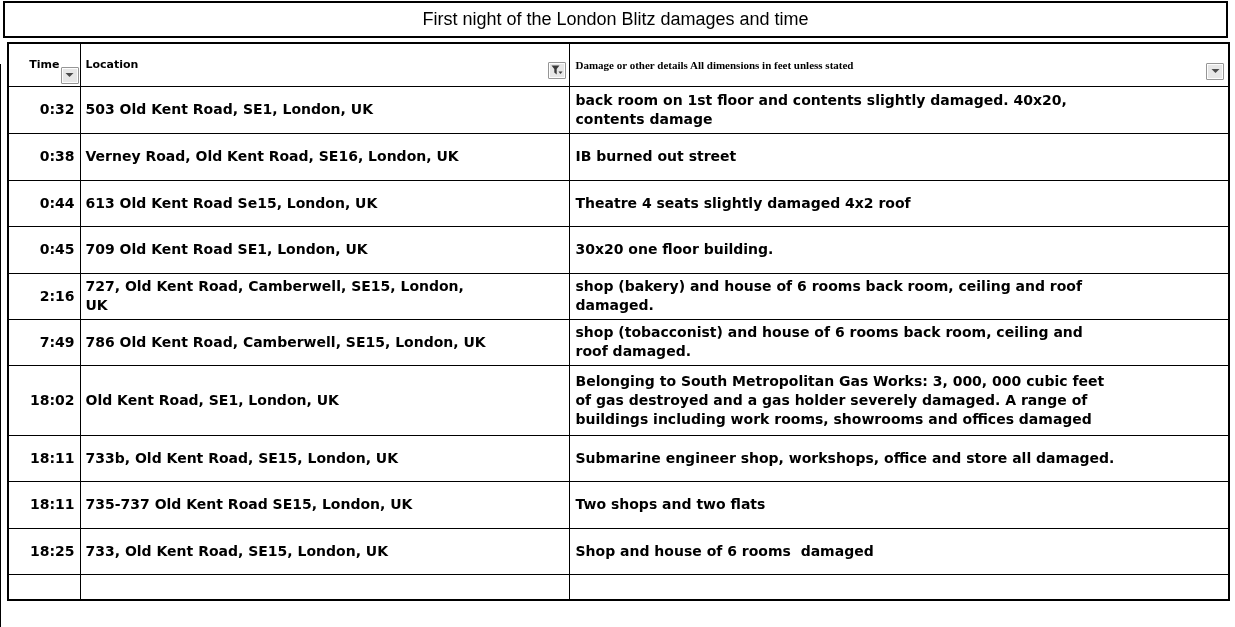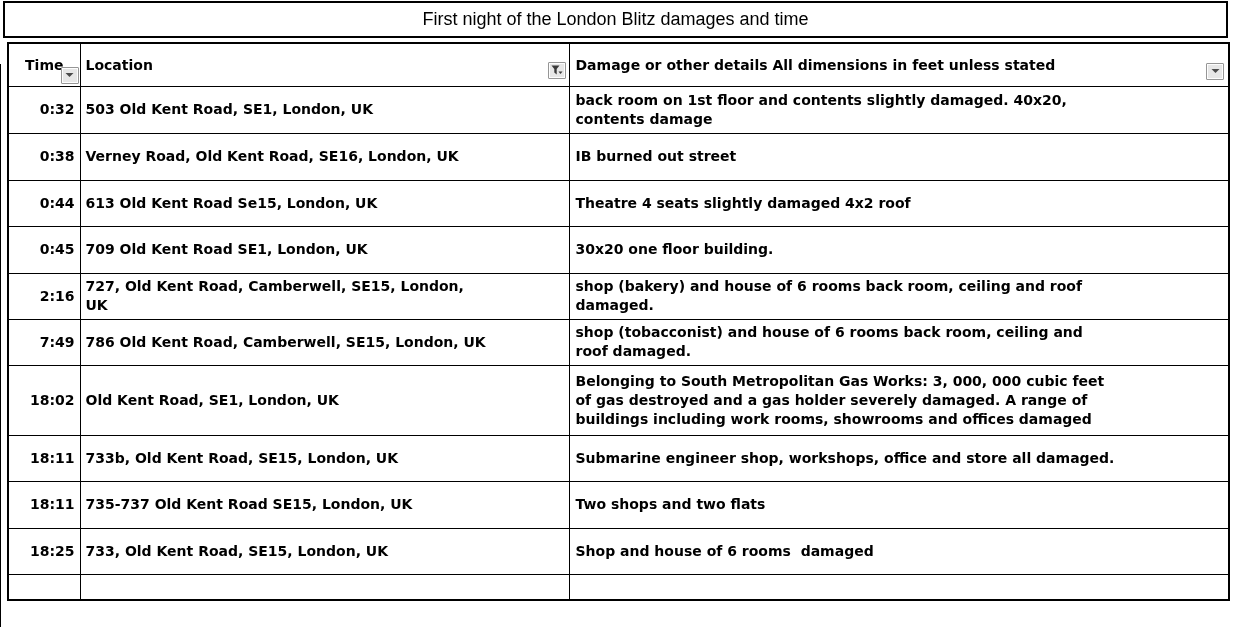--- a/index.html
+++ b/index.html
@@ -44,7 +44,7 @@
 
   th{
     position:relative;height:43px;text-align:left;
-    font-weight:bold;font-size:14px;line-height:18px;margin-left:26px;
+    font-weight:bold;font-size:11px;line-height:18px;margin-left:26px;
   }
   th.h-time{text-align:center;}
   th.h-loc{padding-left:5px;}

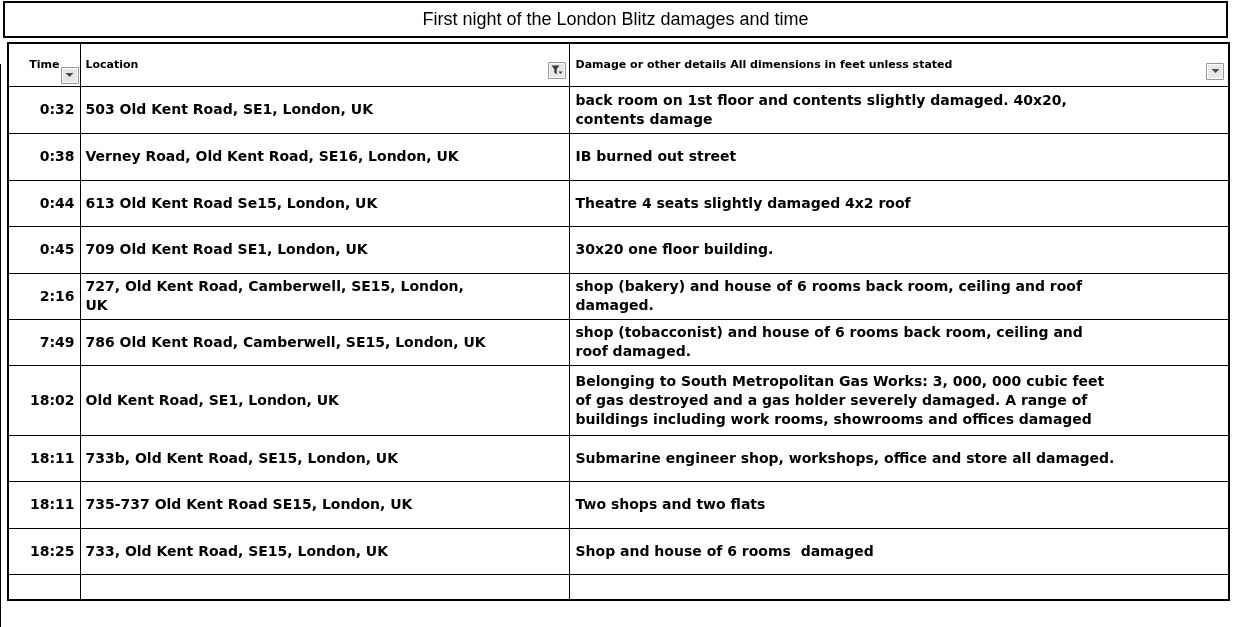--- a/index.html
+++ b/index.html
@@ -48,7 +48,7 @@
   }
   th.h-time{text-align:center;}
   th.h-loc{padding-left:5px;}
-  th.h-dmg{padding-left:6px;padding-right:41px;}
+  th.h-dmg{padding-left:6px;padding-right:41px;font-family:Liberation Serif, serif;}
 
   td{font-weight:bold;font-size:14px;line-height:19px;}
   td.time{text-align:right;padding-right:5px;white-space:nowrap;}

